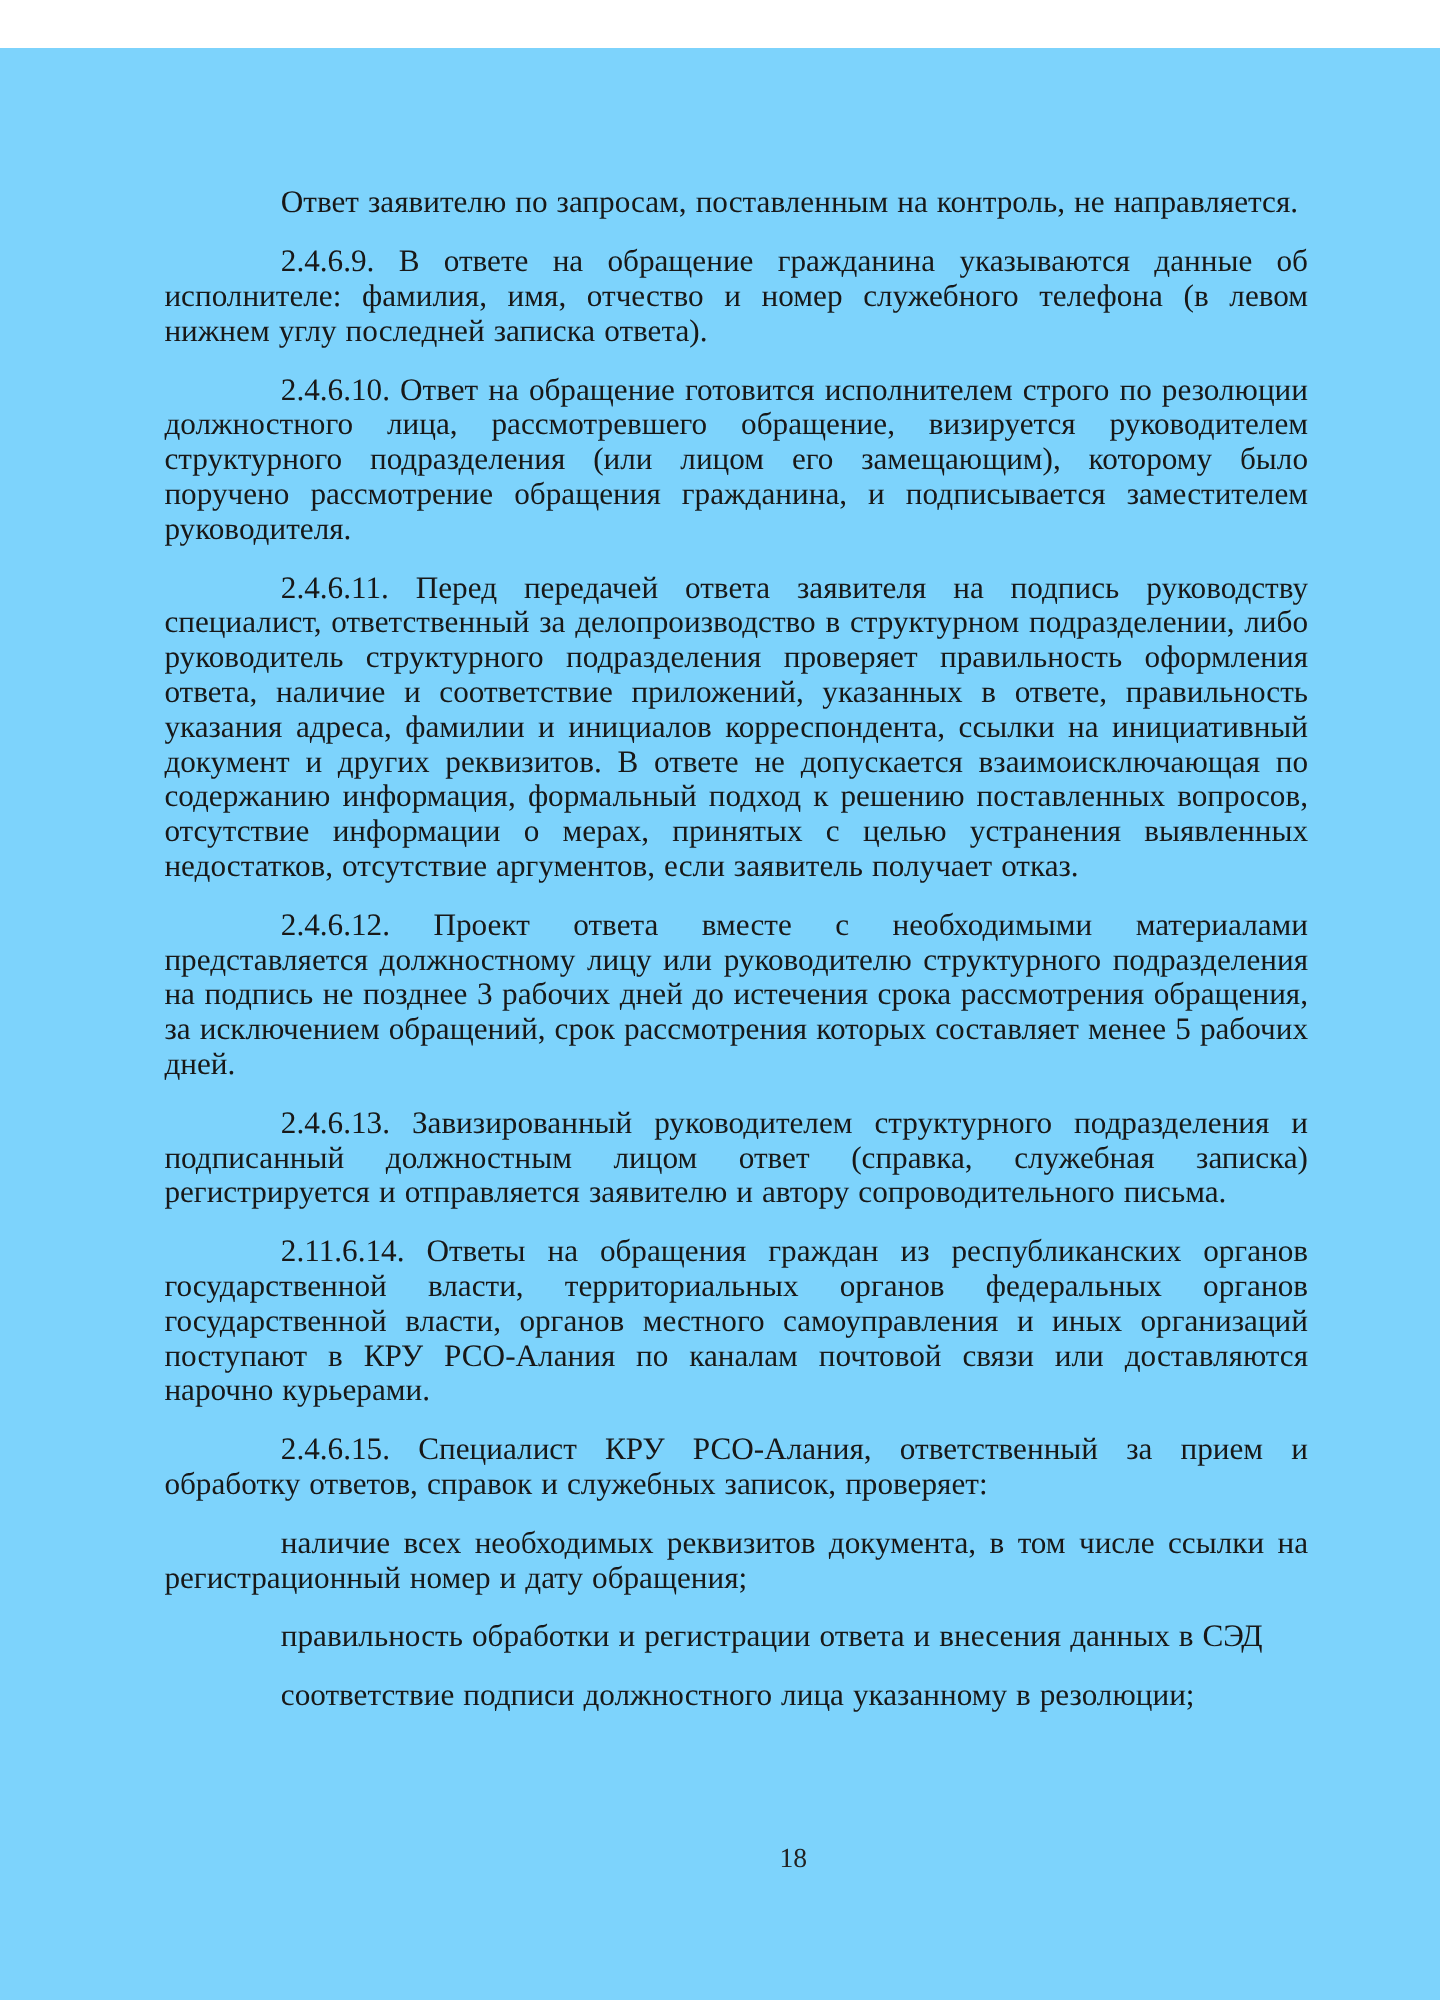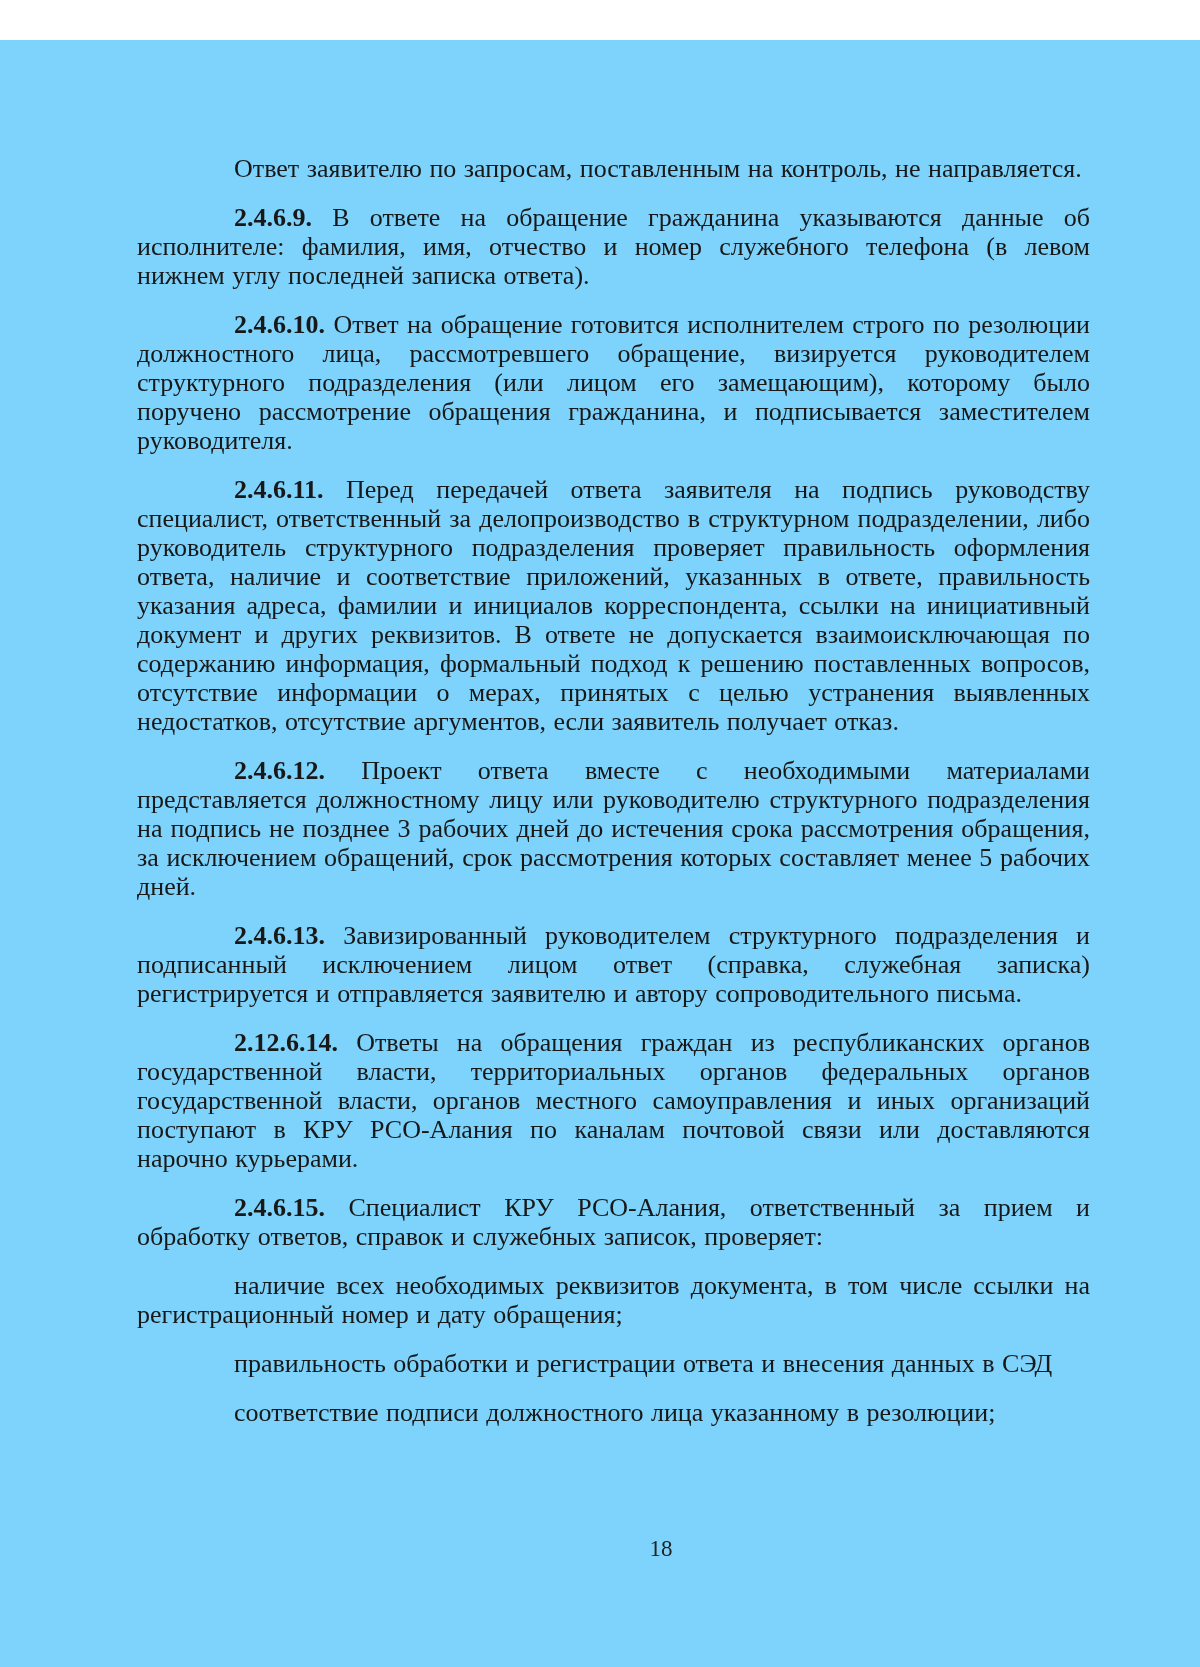--- a/index.html
+++ b/index.html
@@ -34,7 +34,6 @@
   }
   .para .clause-number {
     white-space: nowrap;
-    font-weight: bold;
   }
   .page-footer {
     position: absolute;

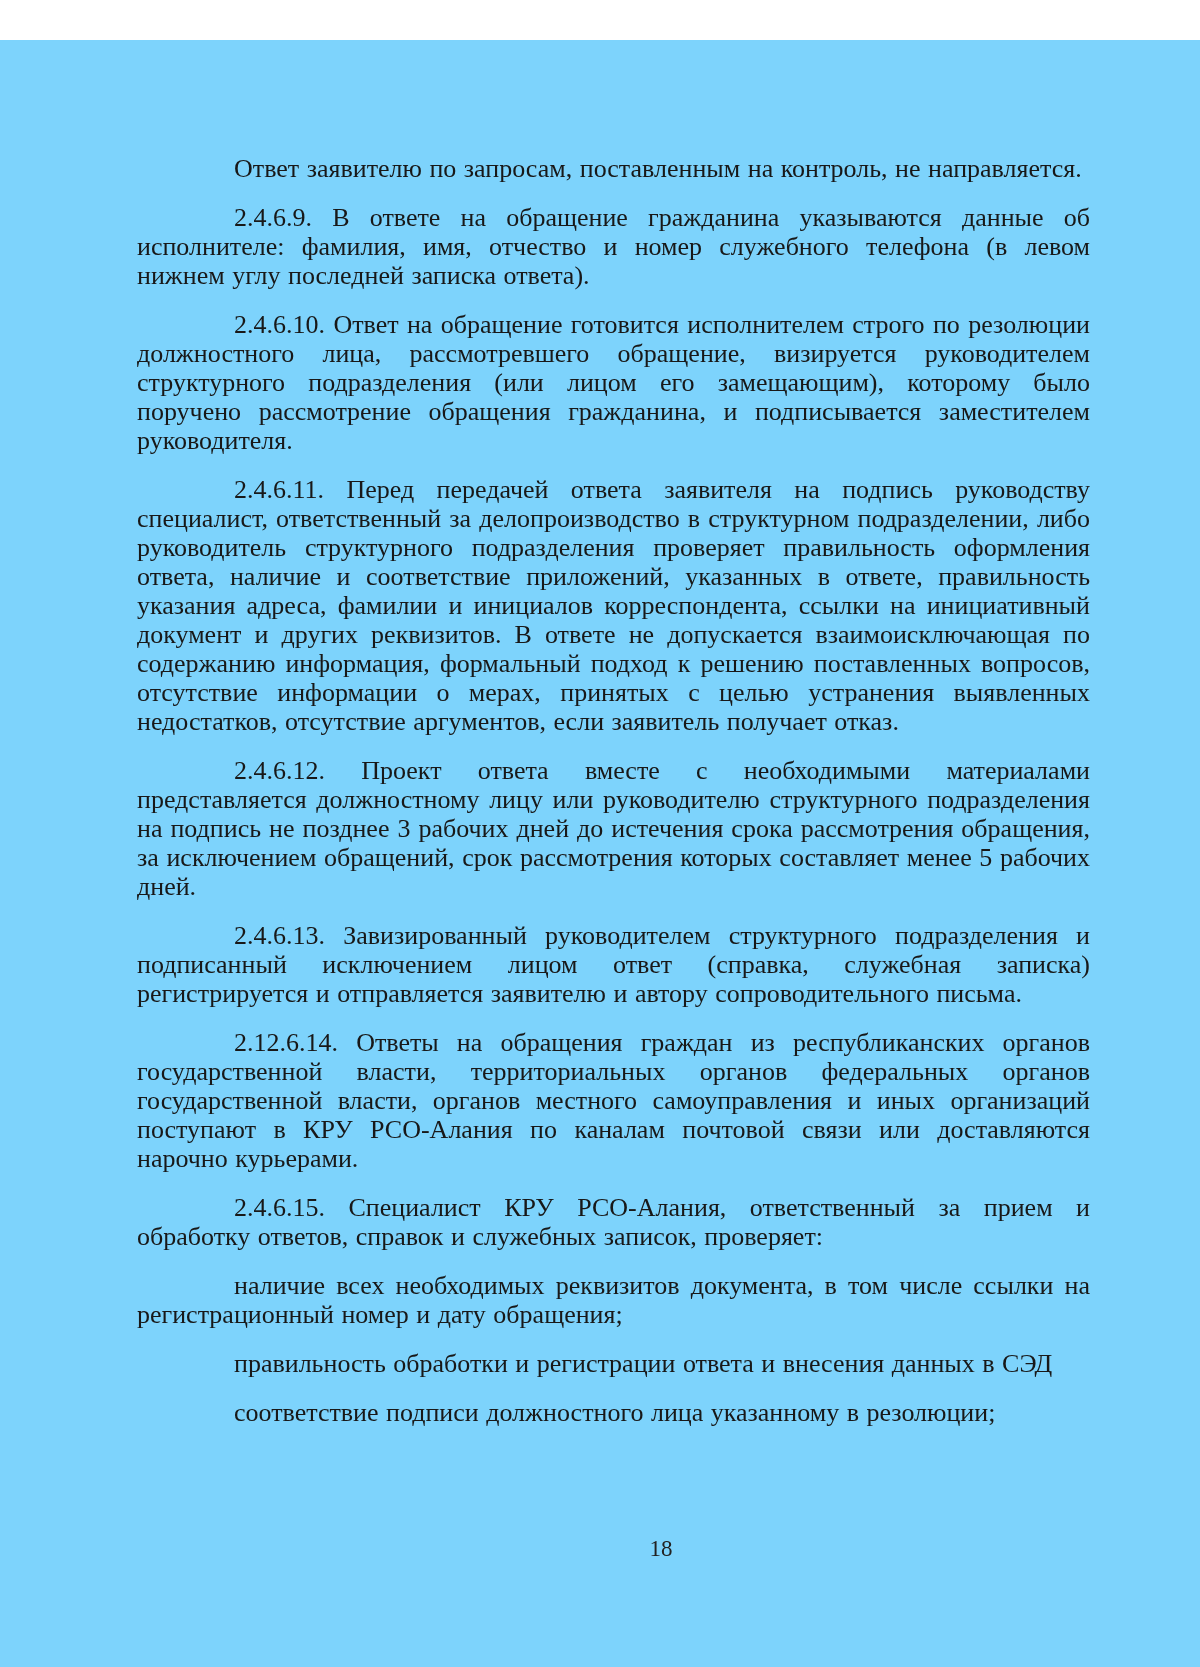--- a/index.html
+++ b/index.html
@@ -60,7 +60,7 @@
       <p class="para"><span class="clause-number">2.4.6.10.</span> <span>Ответ на обращение готовится исполнителем строго по резолюции должностного лица, рассмотревшего обращение, визируется руководителем структурного подразделения (или лицом его замещающим), которому было поручено рассмотрение обращения гражданина, и подписывается заместителем руководителя.</span></p>
       <p class="para"><span class="clause-number">2.4.6.11.</span> <span>Перед передачей ответа заявителя на подпись руководству специалист, ответственный за делопроизводство в структурном подразделении, либо руководитель структурного подразделения проверяет правильность оформления ответа, наличие и соответствие приложений, указанных в ответе, правильность указания адреса, фамилии и инициалов корреспондента, ссылки на инициативный документ и других реквизитов. В ответе не допускается взаимоисключающая по содержанию информация, формальный подход к решению поставленных вопросов, отсутствие информации о мерах, принятых с целью устранения выявленных недостатков, отсутствие аргументов, если заявитель получает отказ.</span></p>
       <p class="para"><span class="clause-number">2.4.6.12.</span> <span>Проект ответа вместе с необходимыми материалами представляется должностному лицу или руководителю структурного подразделения на подпись не позднее 3 рабочих дней до истечения срока рассмотрения обращения, за исключением обращений, срок рассмотрения которых составляет менее 5 рабочих дней.</span></p>
-      <p class="para"><span class="clause-number">2.4.6.13.</span> <span>Завизированный руководителем структурного подразделения и подписанный исключением лицом ответ (справка, служебная записка) регистрируется и отправляется заявителю и автору сопроводительного письма.</span></p>
+      <p class="para"><span class="clause-number">2.4.6.13.</span> <span>Завизированный руководителем структурного подразделения и подписанный должностным лицом ответ (справка, служебная записка) регистрируется и отправляется заявителю и автору сопроводительного письма.</span></p>
       <p class="para"><span class="clause-number">2.12.6.14.</span> <span>Ответы на обращения граждан из республиканских органов государственной власти, территориальных органов федеральных органов государственной власти, органов местного самоуправления и иных организаций поступают в КРУ РСО-Алания по каналам почтовой связи или доставляются нарочно курьерами.</span></p>
       <p class="para"><span class="clause-number">2.4.6.15.</span> <span>Специалист КРУ РСО-Алания, ответственный за прием и обработку ответов, справок и служебных записок, проверяет:</span></p>
       <p class="para"><span>наличие всех необходимых реквизитов документа, в том числе ссылки на регистрационный номер и дату обращения;</span></p>

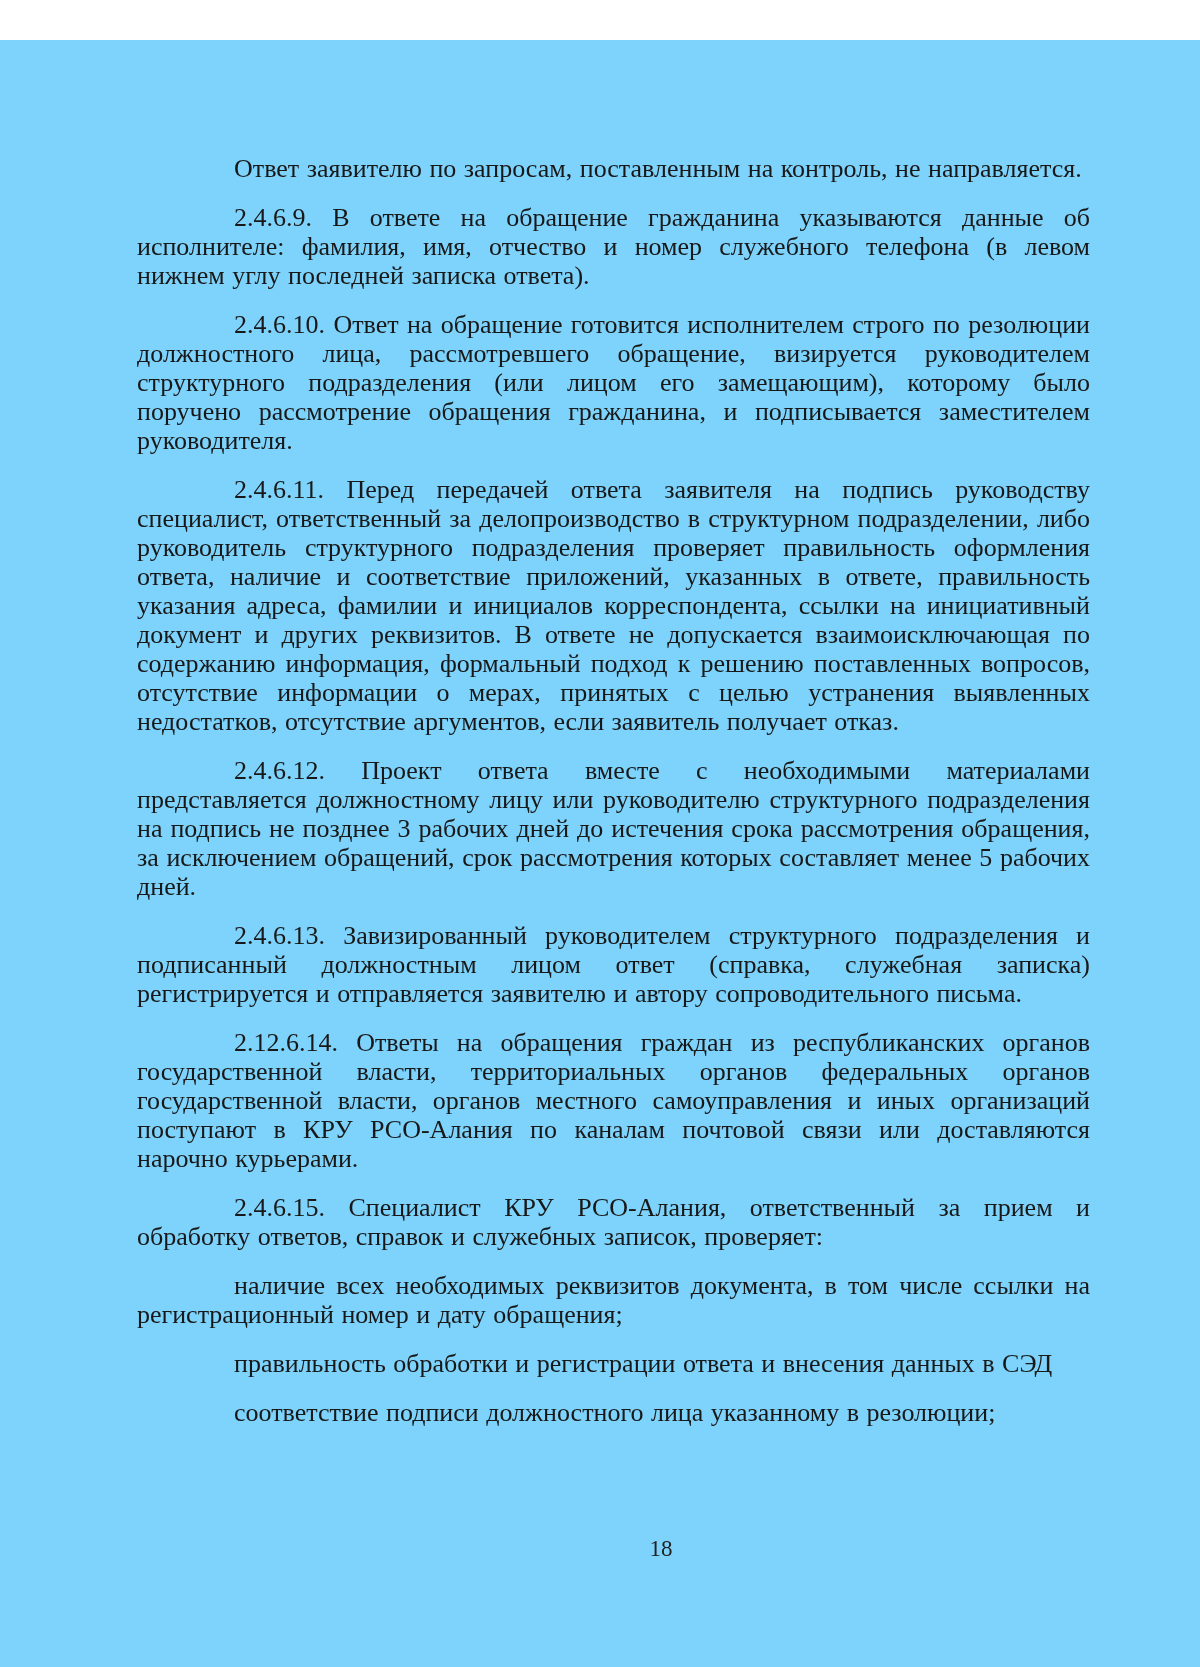--- a/index.html
+++ b/index.html
@@ -61,7 +61,7 @@
       <p class="para"><span class="clause-number">2.4.6.11.</span> <span>Перед передачей ответа заявителя на подпись руководству специалист, ответственный за делопроизводство в структурном подразделении, либо руководитель структурного подразделения проверяет правильность оформления ответа, наличие и соответствие приложений, указанных в ответе, правильность указания адреса, фамилии и инициалов корреспондента, ссылки на инициативный документ и других реквизитов. В ответе не допускается взаимоисключающая по содержанию информация, формальный подход к решению поставленных вопросов, отсутствие информации о мерах, принятых с целью устранения выявленных недостатков, отсутствие аргументов, если заявитель получает отказ.</span></p>
       <p class="para"><span class="clause-number">2.4.6.12.</span> <span>Проект ответа вместе с необходимыми материалами представляется должностному лицу или руководителю структурного подразделения на подпись не позднее 3 рабочих дней до истечения срока рассмотрения обращения, за исключением обращений, срок рассмотрения которых составляет менее 5 рабочих дней.</span></p>
       <p class="para"><span class="clause-number">2.4.6.13.</span> <span>Завизированный руководителем структурного подразделения и подписанный должностным лицом ответ (справка, служебная записка) регистрируется и отправляется заявителю и автору сопроводительного письма.</span></p>
-      <p class="para"><span class="clause-number">2.12.6.14.</span> <span>Ответы на обращения граждан из республиканских органов государственной власти, территориальных органов федеральных органов государственной власти, органов местного самоуправления и иных организаций поступают в КРУ РСО-Алания по каналам почтовой связи или доставляются нарочно курьерами.</span></p>
+      <p class="para"><span class="clause-number">2.11.6.14.</span> <span>Ответы на обращения граждан из республиканских органов государственной власти, территориальных органов федеральных органов государственной власти, органов местного самоуправления и иных организаций поступают в КРУ РСО-Алания по каналам почтовой связи или доставляются нарочно курьерами.</span></p>
       <p class="para"><span class="clause-number">2.4.6.15.</span> <span>Специалист КРУ РСО-Алания, ответственный за прием и обработку ответов, справок и служебных записок, проверяет:</span></p>
       <p class="para"><span>наличие всех необходимых реквизитов документа, в том числе ссылки на регистрационный номер и дату обращения;</span></p>
       <p class="para"><span>правильность обработки и регистрации ответа и внесения данных в СЭД</span></p>

